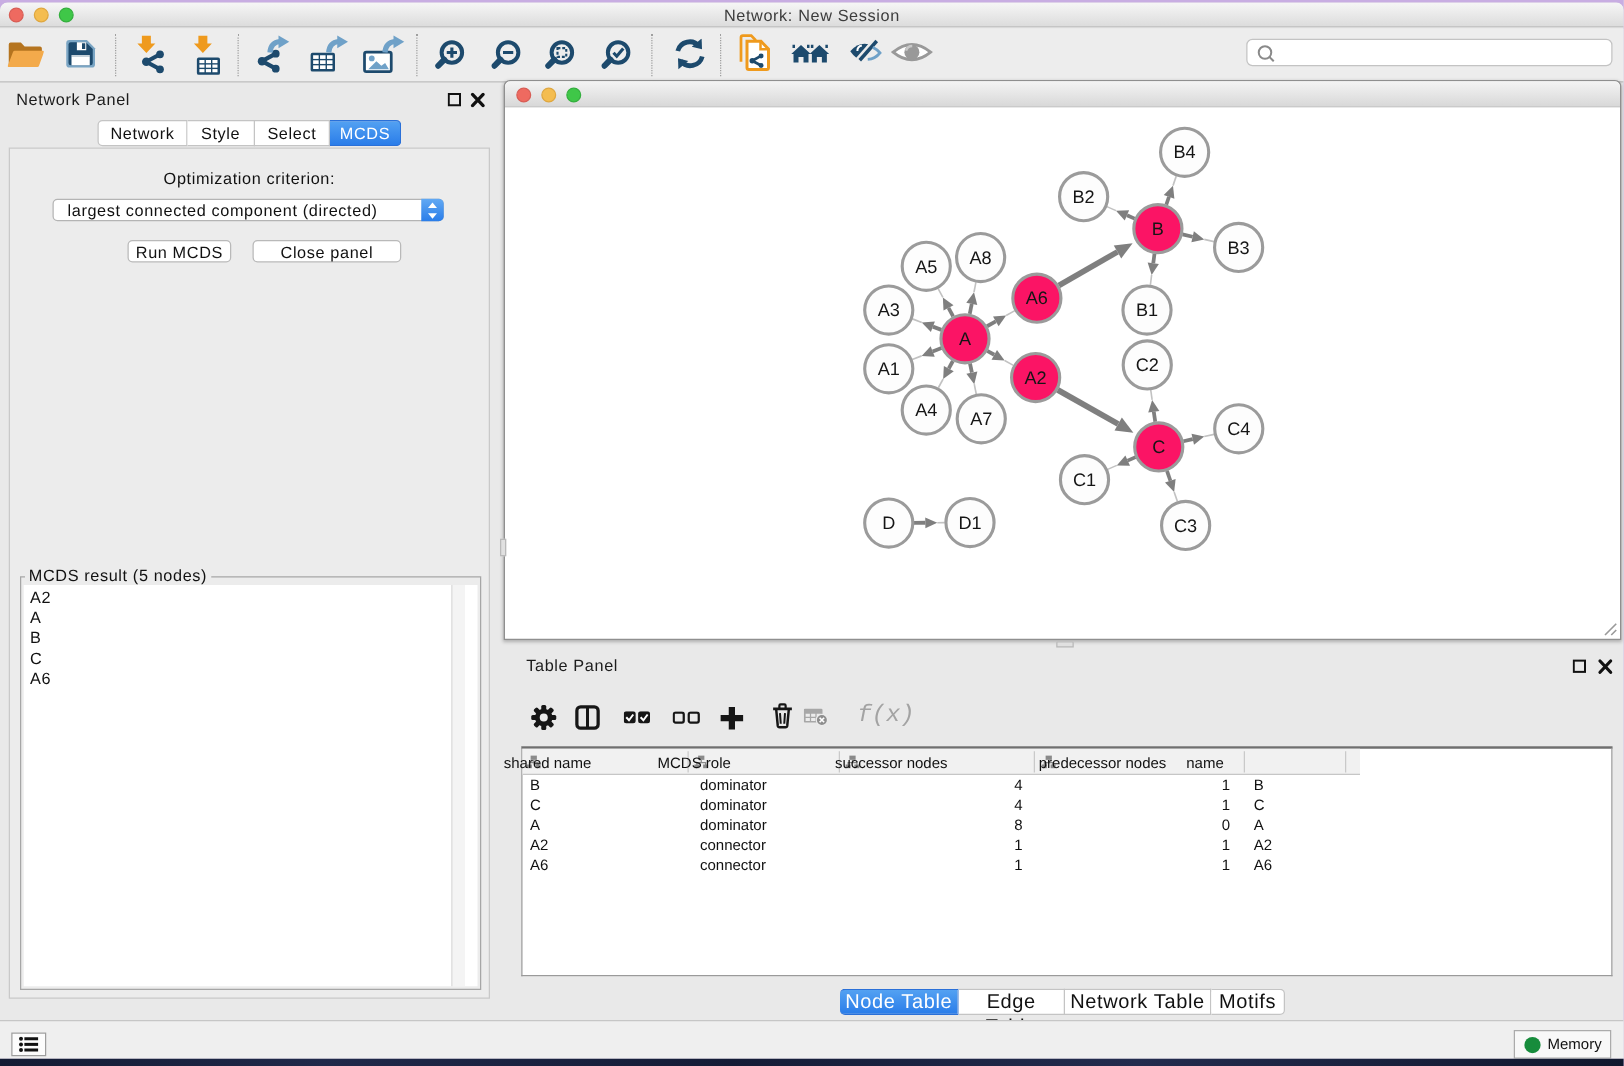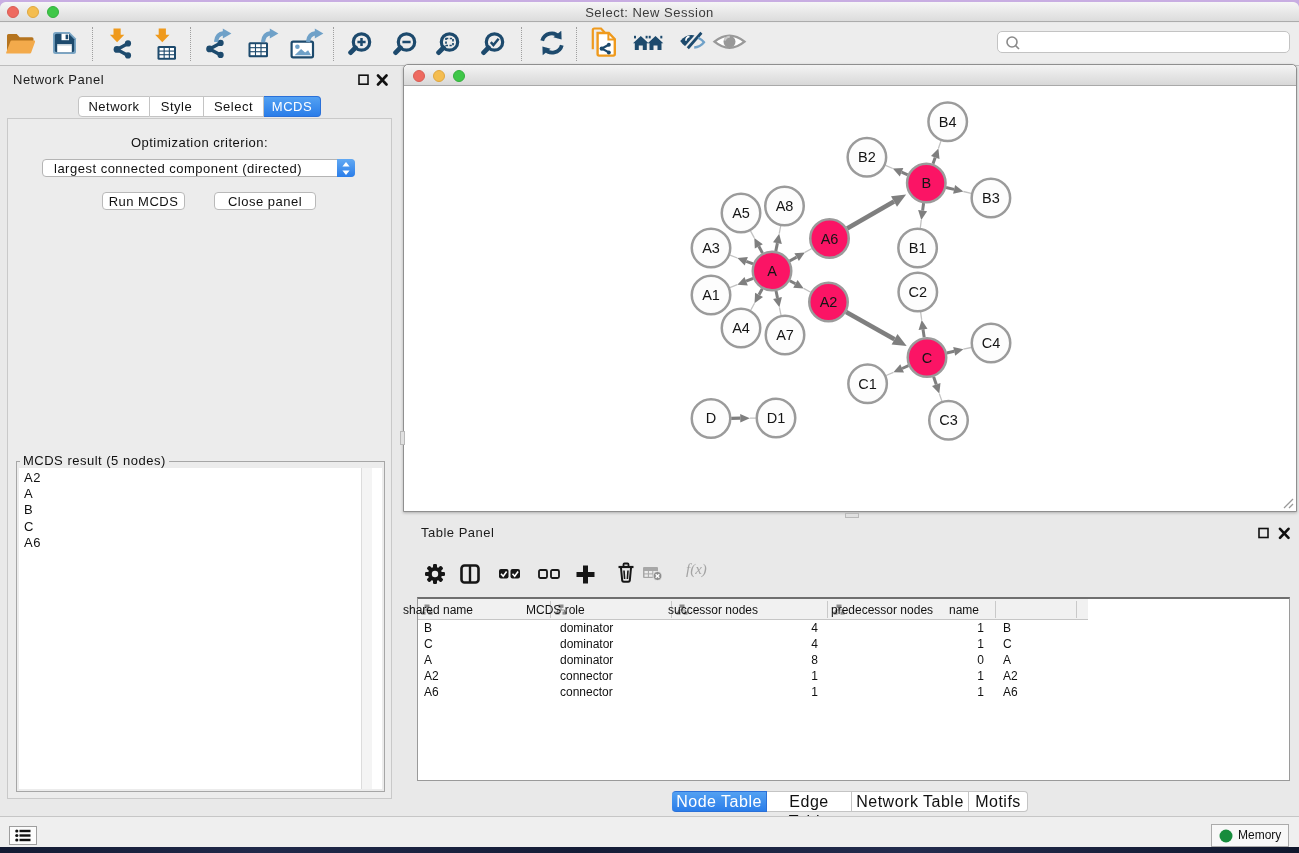--- a/index.html
+++ b/index.html
@@ -56,7 +56,7 @@
     <div class="tl" style="left:7px;background:#ee6a60;border:1px solid #d85d55"></div>
     <div class="tl" style="left:27px;background:#f4bd50;border:1px solid #dfa73f"></div>
     <div class="tl" style="left:47px;background:#3fc748;border:1px solid #34af3e"></div>
-    <div id="titletext">Select: New Session</div>
+    <div id="titletext">Network: New Session</div>
   </div>
   <div id="toolbar">
       <svg class="ticon" style="left:6px;top:8px" width="29" height="25" viewBox="0 0 29 25">

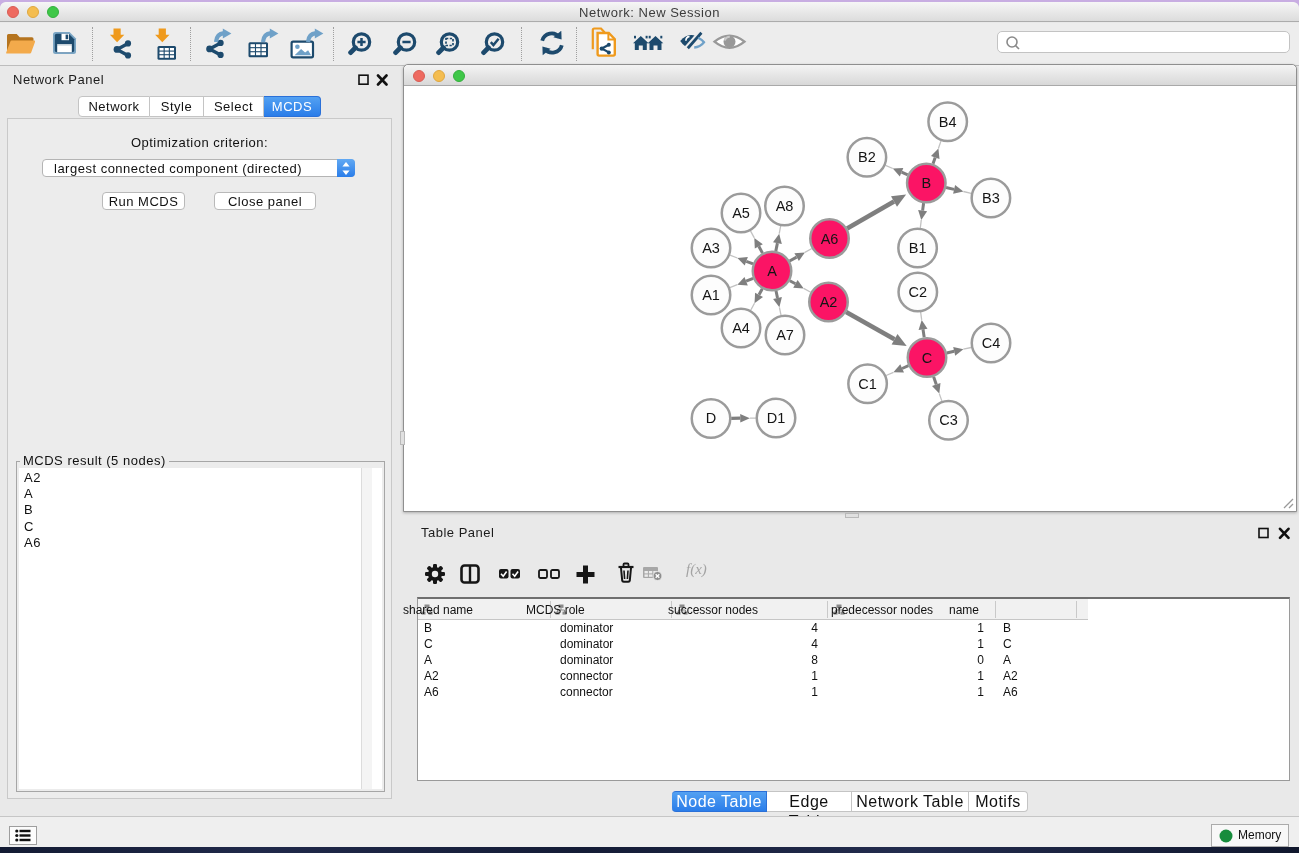--- a/index.html
+++ b/index.html
@@ -230,7 +230,7 @@
           </svg></div>
     </div>
     <div class="btn" style="left:102px;top:126px;width:83px">Run MCDS</div>
-    <div class="btn" style="left:214px;top:126px;width:102px">Close panel</div>
+    <div class="btn" style="left:202px;top:126px;width:119px">Close panel</div>
     <div id="groupbox">
       <div id="grouplabel">MCDS result (5 nodes)</div>
       <div id="mcdslist">A2<br>A<br>B<br>C<br>A6</div>

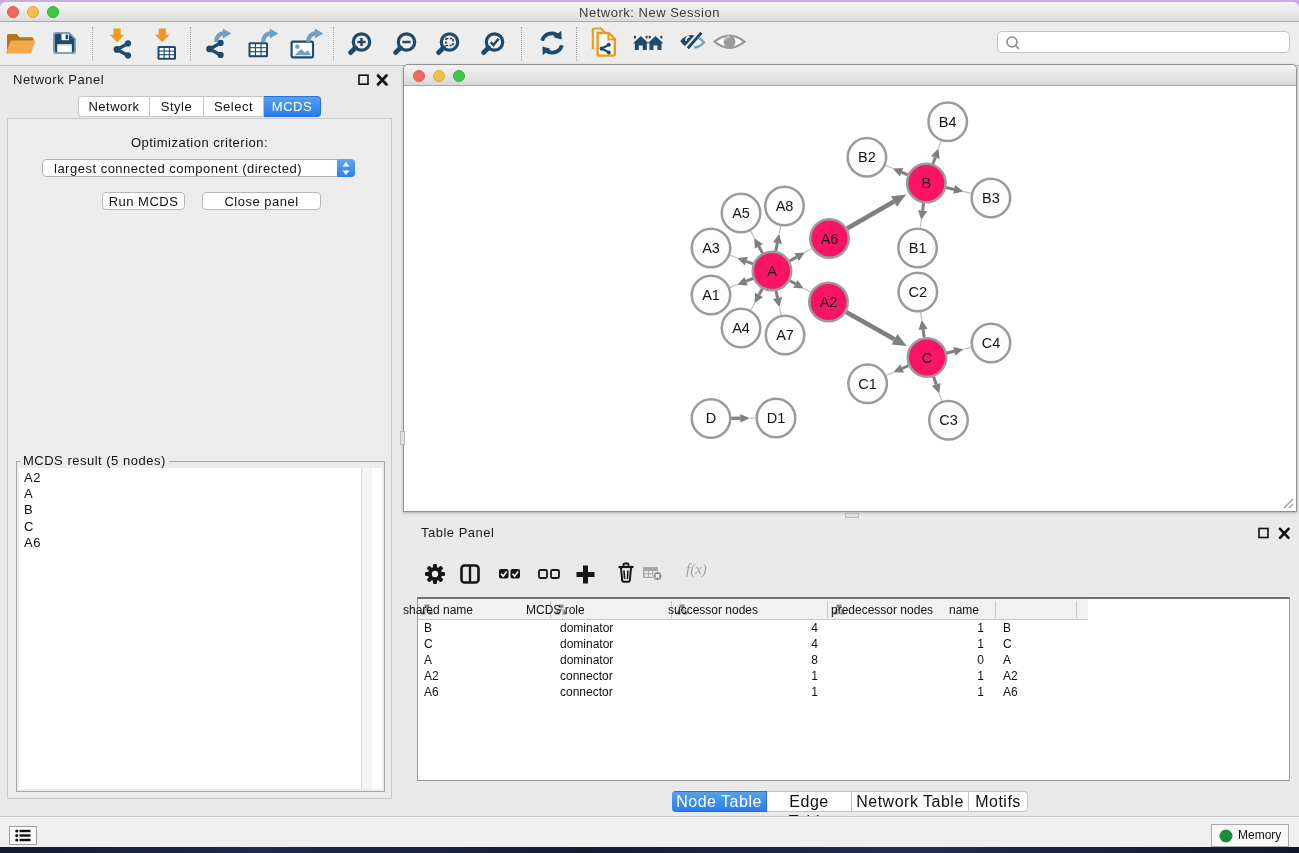--- a/index.html
+++ b/index.html
@@ -408,7 +408,7 @@
 <circle cx="14.5" cy="11" r="4.5" fill="#8e8e8e" stroke="#ececec" stroke-width="1"></circle>
           <path d="M12.7 9.2 l3.6 3.6 M16.3 9.2 l-3.6 3.6" stroke="#fff" stroke-width="1.4"></path>
         </svg>
-        <div style="position:absolute;left:283px;top:2px;font-family:Liberation Serif, serif;font-style:italic;font-size:15px;color:#a3a3a3">f(x)</div>
+        <div style="position:absolute;left:283px;top:2px;font-family:Liberation Mono, monospace;font-style:italic;font-size:19px;color:#a3a3a3">f(x)</div>
       </div>
     <div id="tablebox">
       <div id="thead">

